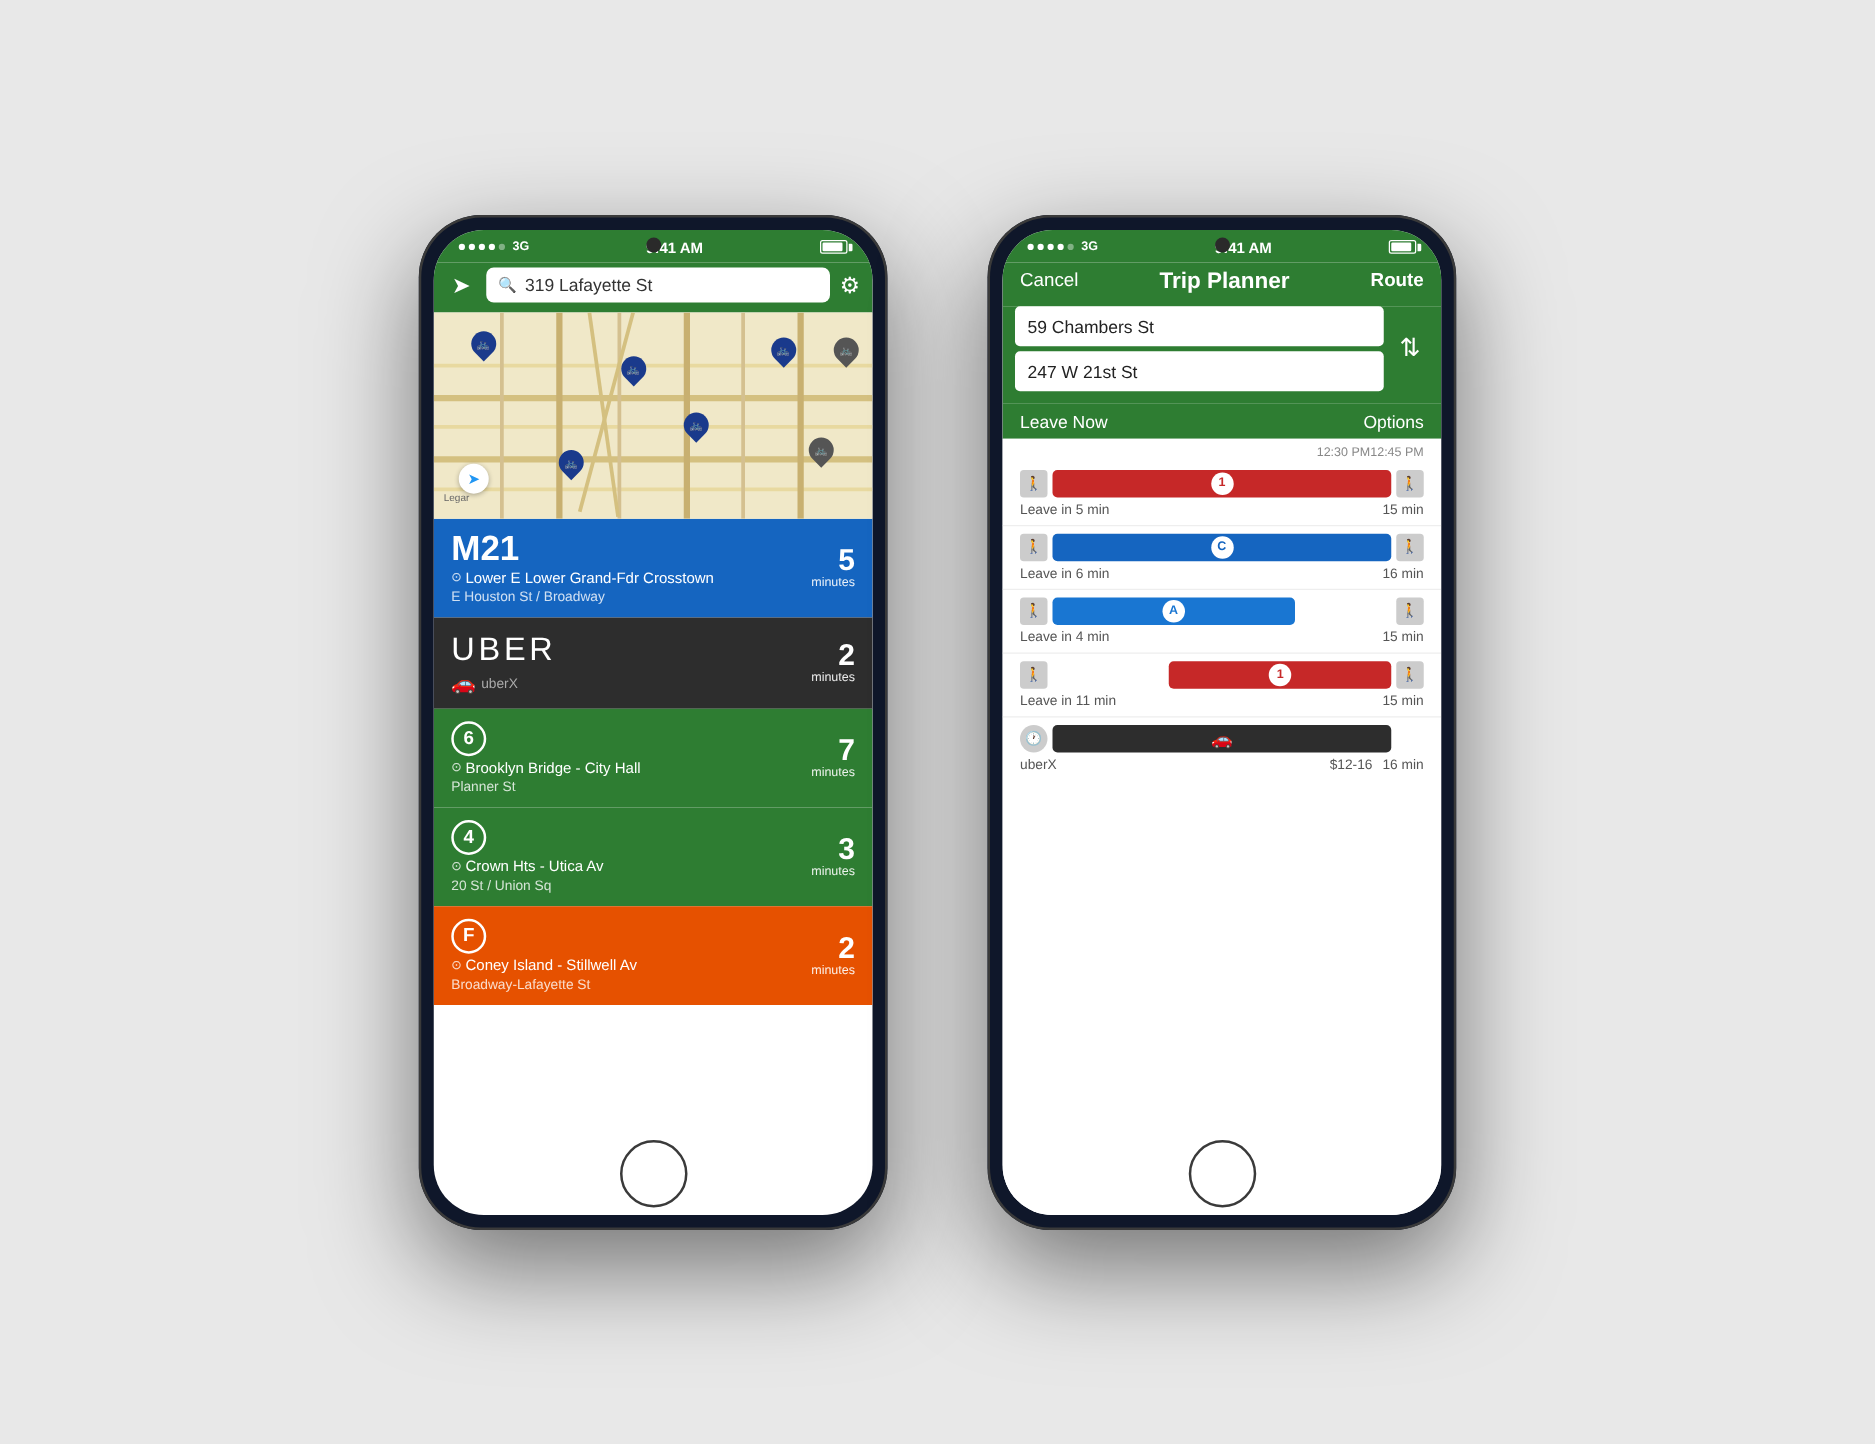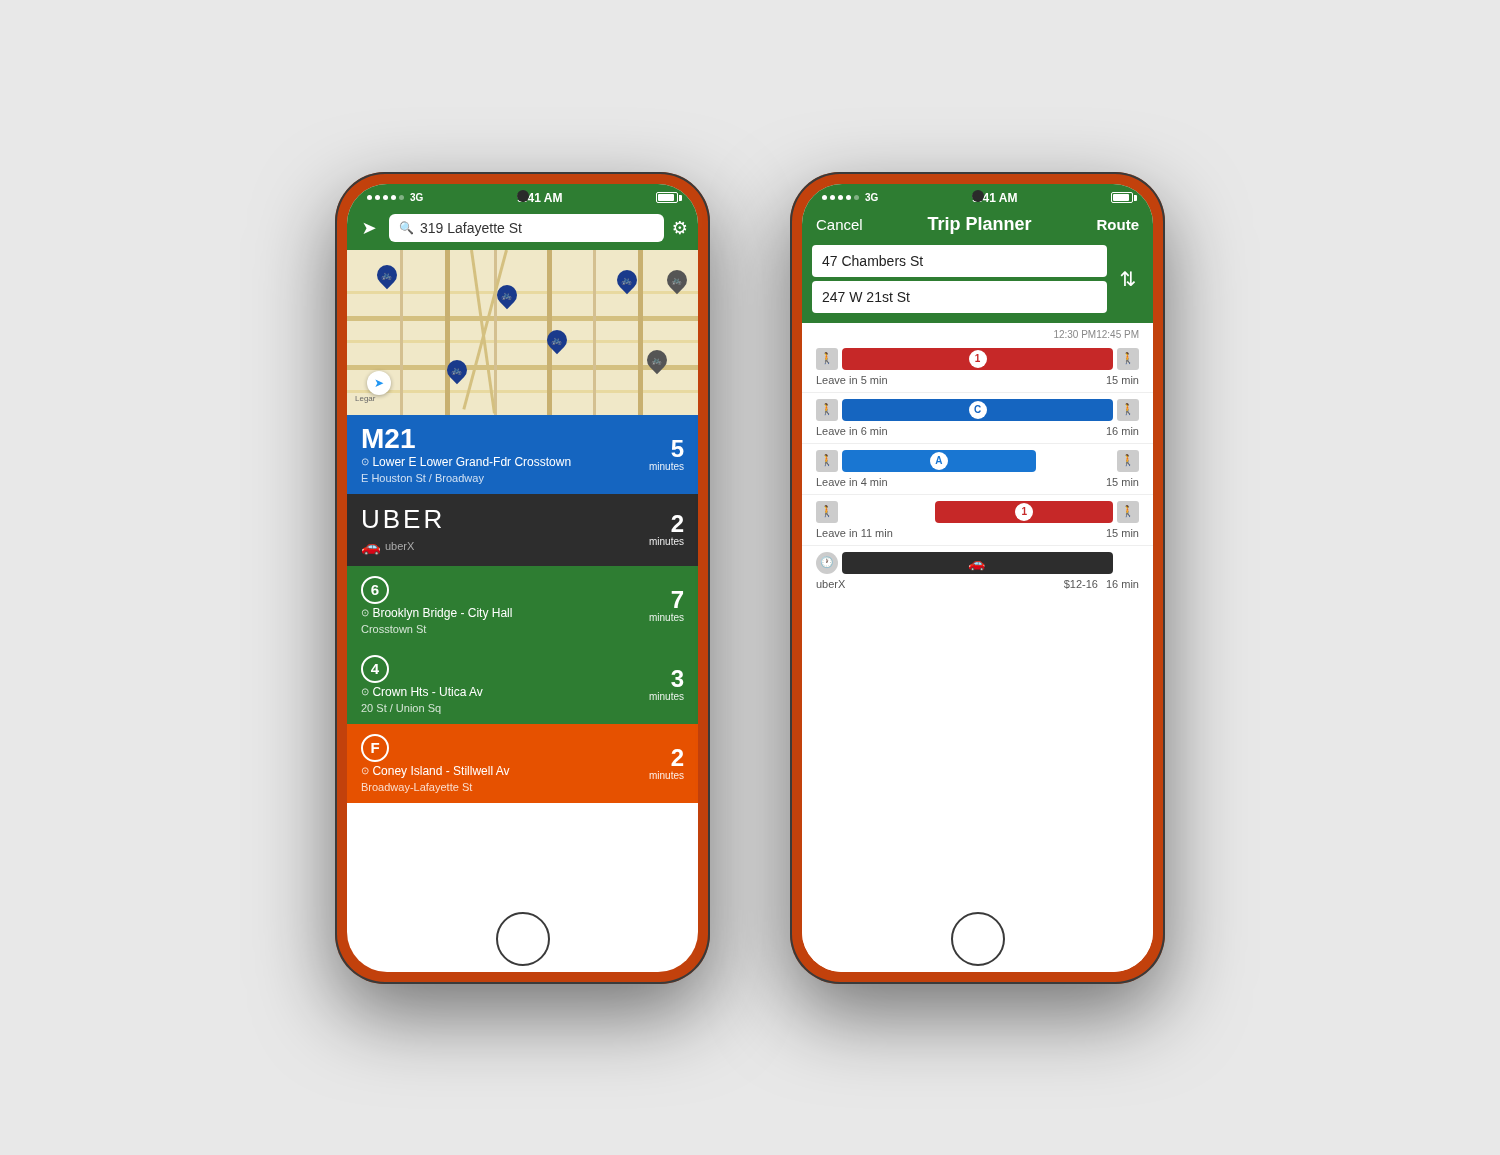--- a/index.html
+++ b/index.html
@@ -23,7 +23,7 @@
     .phone {
       width: 375px;
       height: 812px;
-      background: #c2410c;
+      background: #0f172a;
       border-radius: 50px;
       padding: 12px;
       box-shadow: 0 30px 80px rgba(0,0,0,0.5), inset 0 0 0 2px #3a3a3a;

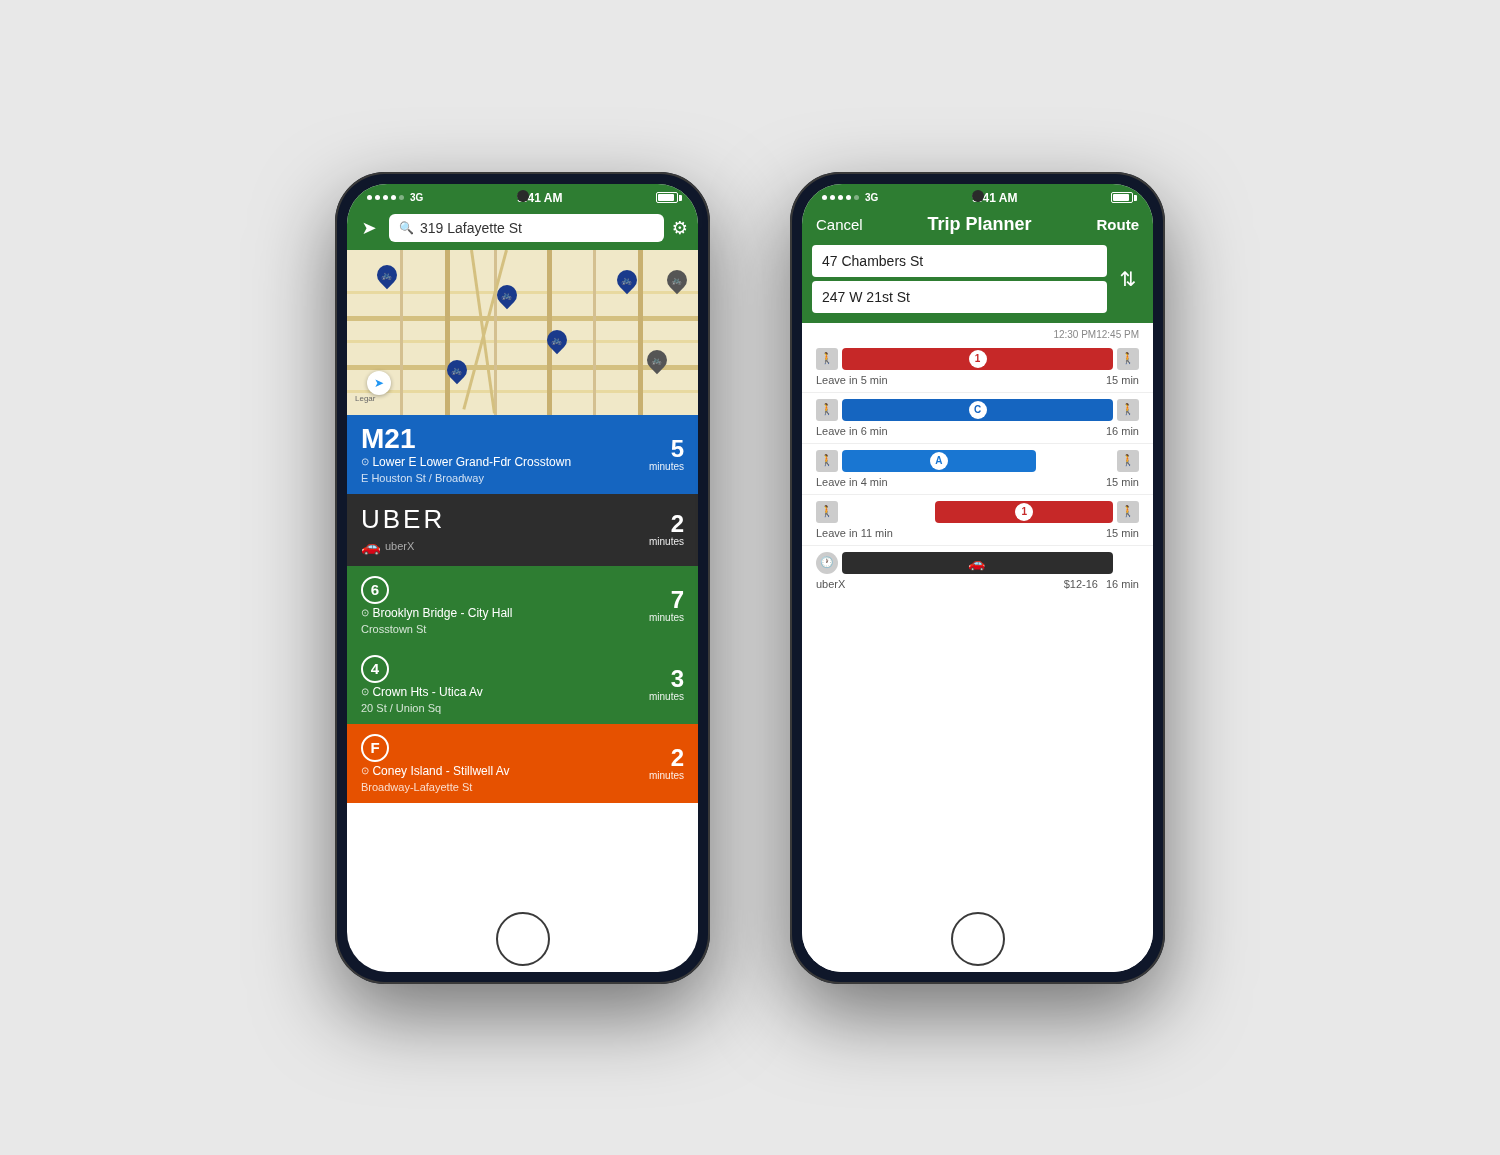--- a/index.html
+++ b/index.html
@@ -577,7 +577,7 @@
 
       <div class="trip-inputs">
         <div class="trip-fields">
-          <div class="trip-input-box">47 Chambers St</div>
+          <div class="trip-input-box">59 Chambers St</div>
           <div class="trip-input-box">247 W 21st St</div>
         </div>
         <div class="swap-btn">⇅</div>

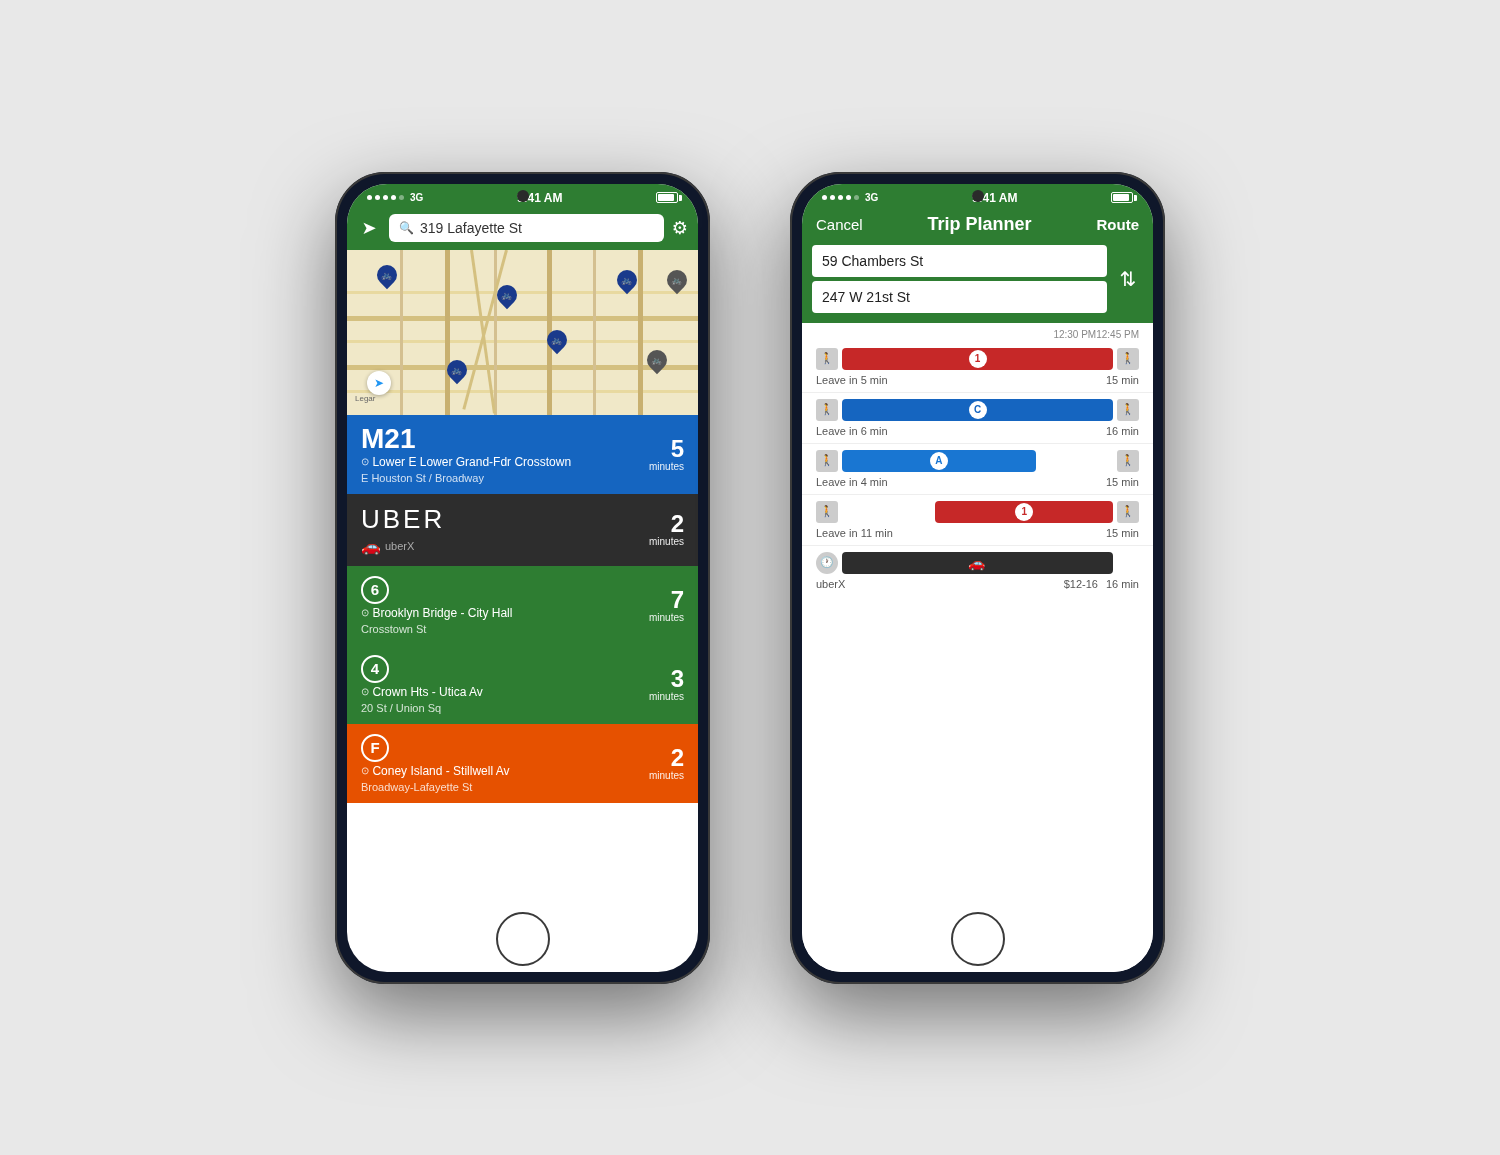--- a/index.html
+++ b/index.html
@@ -583,6 +583,10 @@
         <div class="swap-btn">⇅</div>
       </div>
 
+      <div class="trip-options-bar">
+        <div class="leave-now">Leave Now</div>
+        <div class="options-btn">Options</div>
+      </div>
 
       <div class="trip-routes">
         <div class="time-labels">

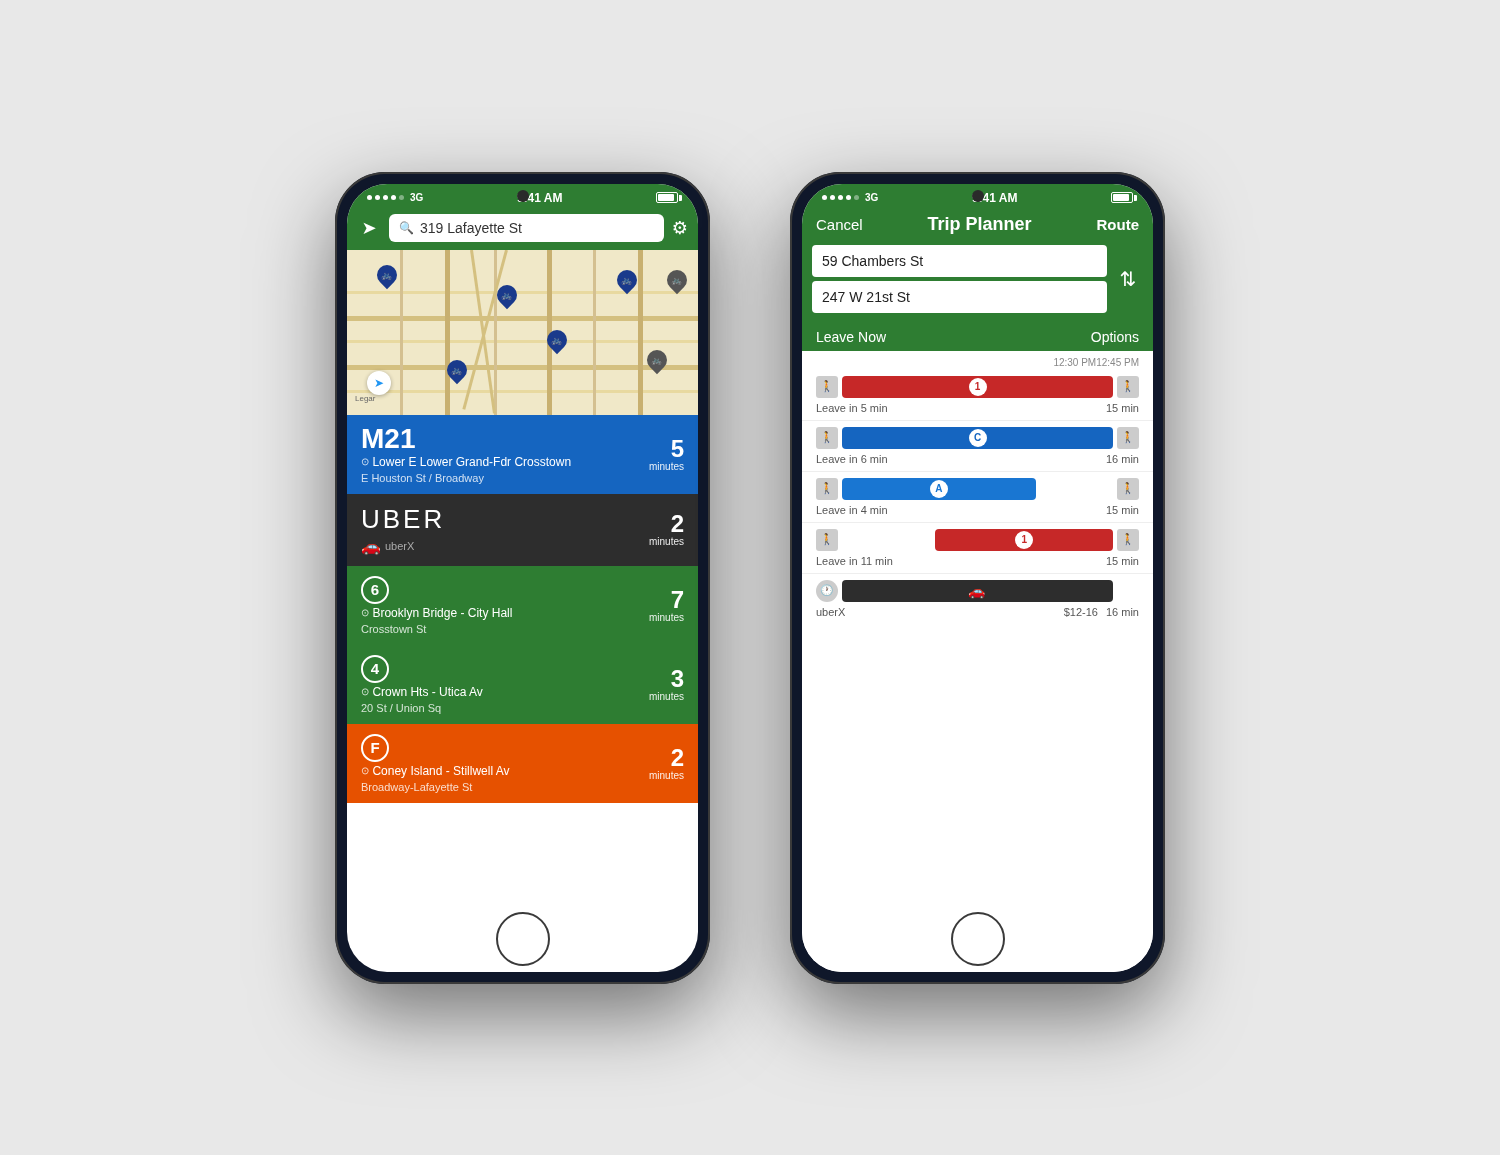--- a/index.html
+++ b/index.html
@@ -500,7 +500,7 @@
             <span style="font-size:10px;opacity:0.8">⊙</span>
             <span>Brooklyn Bridge - City Hall</span>
           </div>
-          <div class="transit-stop">Crosstown St</div>
+          <div class="transit-stop">Planner St</div>
         </div>
         <div class="transit-right">
           <div class="minutes-num">7</div>

